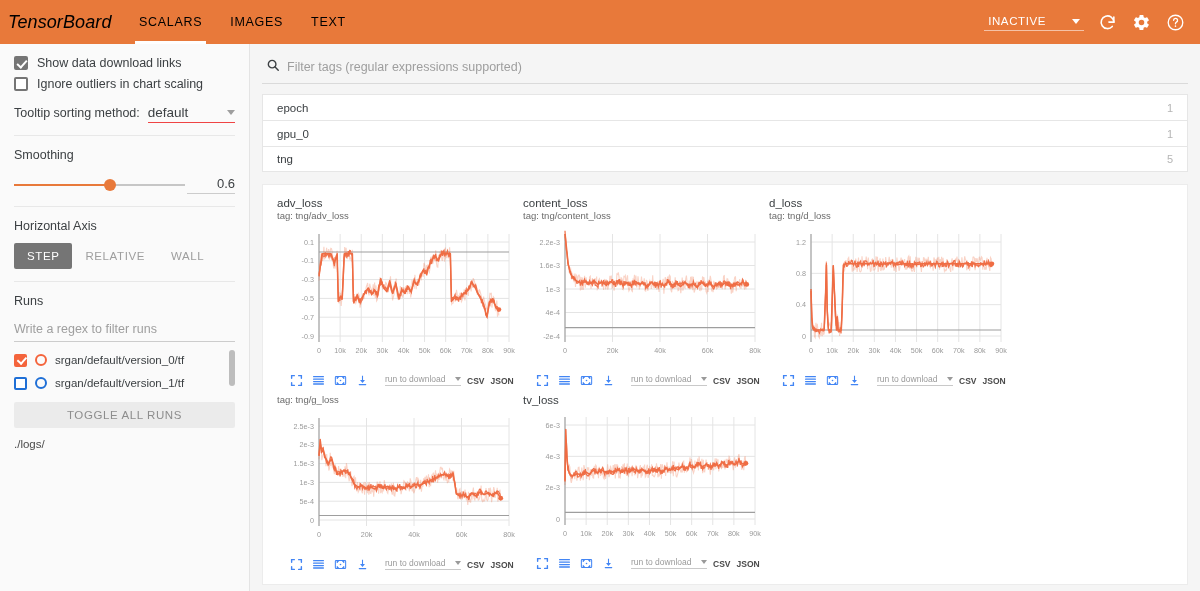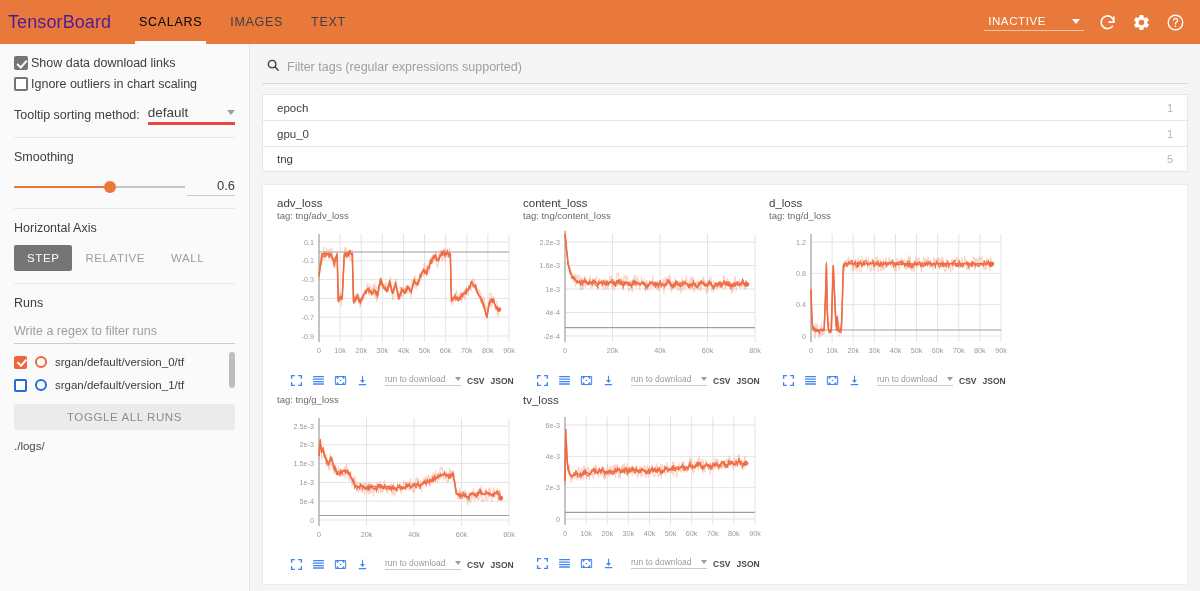--- a/index.html
+++ b/index.html
@@ -18,9 +18,9 @@
     position: relative;
   }
   .brand {
-    color: #4c1d95; font-size: 18px; font-weight: 400;
+    color: #000000; font-size: 18px; font-weight: 400;
     display: flex; align-items: center; padding: 0 0 0 8px;
-    letter-spacing: .1px; width: 125px;
+    letter-spacing: .1px; width: 125px; font-style: italic;
   }
   .tabs { display: flex; align-items: stretch; }
   .tab {

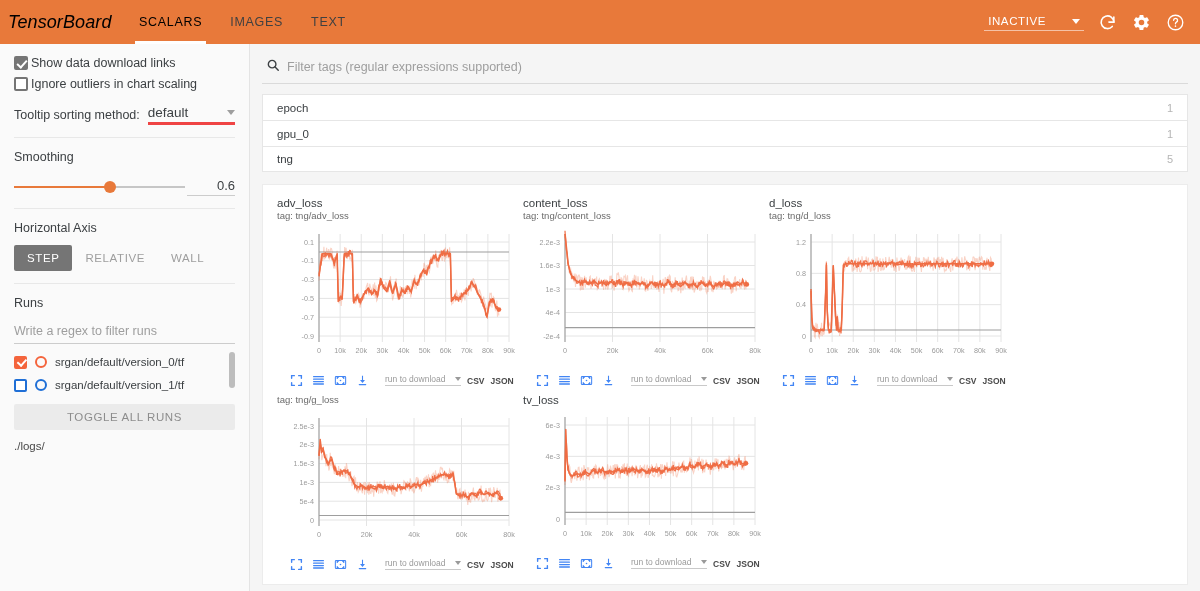--- a/index.html
+++ b/index.html
@@ -25,7 +25,7 @@
   .tabs { display: flex; align-items: stretch; }
   .tab {
     display: flex; align-items: center; padding: 0 14px;
-    color: #404040; font-size: 12.5px; letter-spacing: .7px;
+    color: #000000; font-size: 12.5px; letter-spacing: .7px;
     cursor: pointer; position: relative;
   }
   .tab.active { color: #000000; }

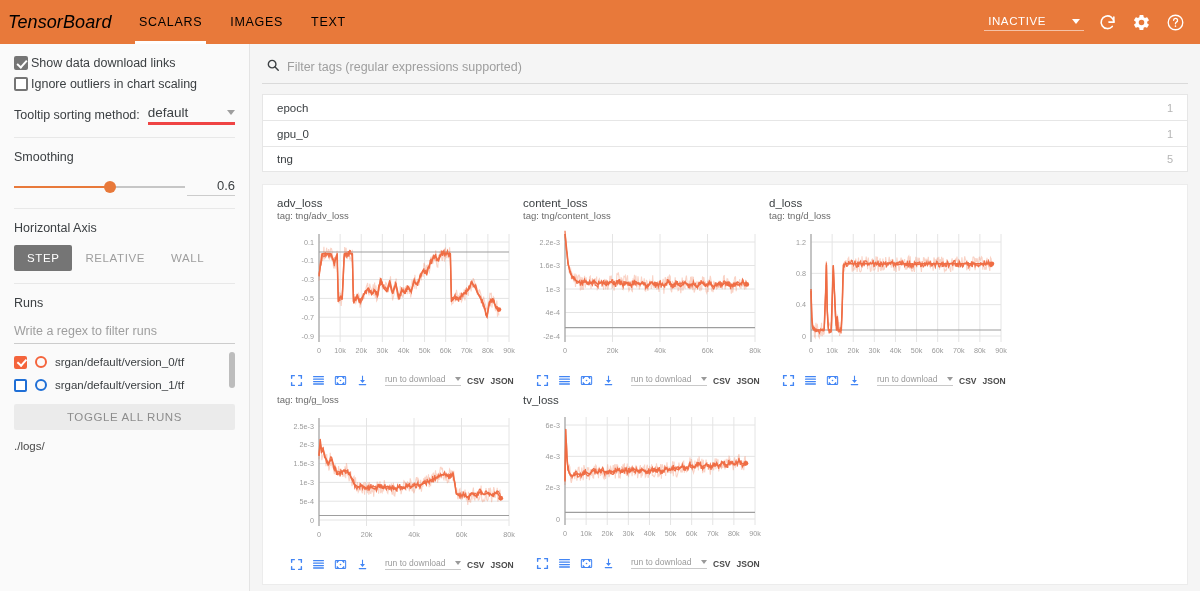--- a/index.html
+++ b/index.html
@@ -70,7 +70,7 @@
   .sb-section { padding: 12px 0; }
   .sb-divider { border-bottom: 1px solid #e8e8e8; }
 
-  .cbrow { display: flex; align-items: center; gap: 3px; margin-bottom: 7px; cursor: pointer; text-align: center; }
+  .cbrow { display: flex; align-items: center; gap: 9px; margin-bottom: 7px; cursor: pointer; text-align: center; }
   .cbox {
     width: 14px; height: 14px; border: 2px solid #757575;
     border-radius: 2px; flex: 0 0 auto; position: relative; background: #fff;

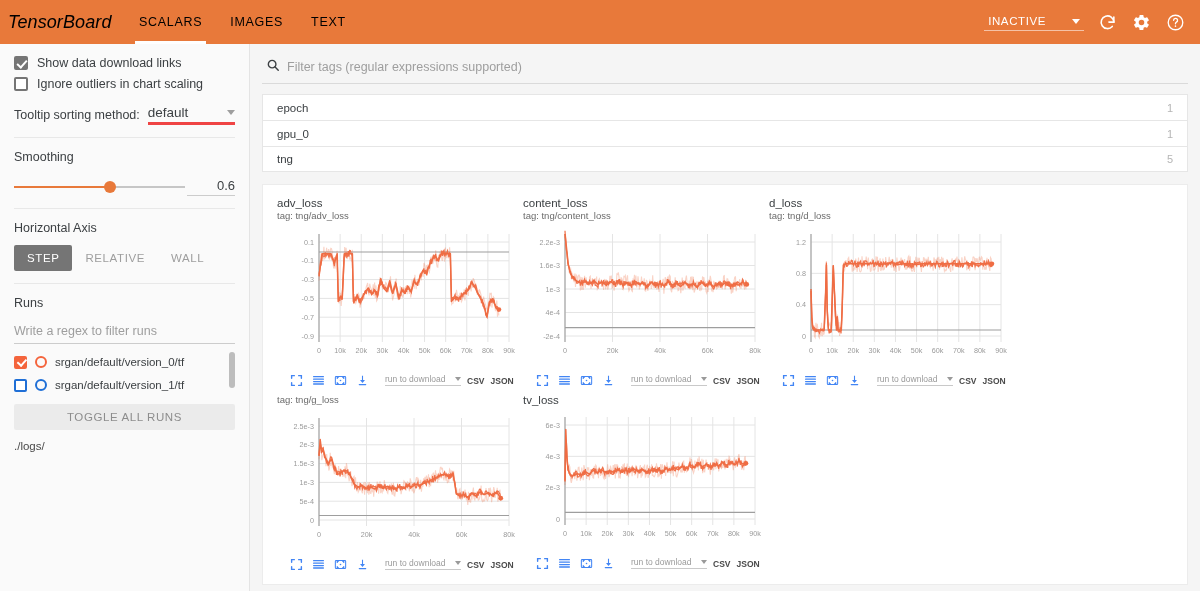--- a/index.html
+++ b/index.html
@@ -86,7 +86,7 @@
   .tooltip-row { display: flex; align-items: flex-end; gap: 8px; margin-top: 14px; }
   .tooltip-row .caption { font-size: 12.5px; color: #3c4043; padding-bottom: 3px; }
   .fake-select {
-    flex: 1; border-bottom: 3px solid #ef4444;
+    flex: 1; border-bottom: 1px solid #ef4444;
     display: flex; align-items: center; padding-bottom: 2px; cursor: pointer;
   }
   .fake-select .val { font-size: 13.5px; color: #3c4043; }

